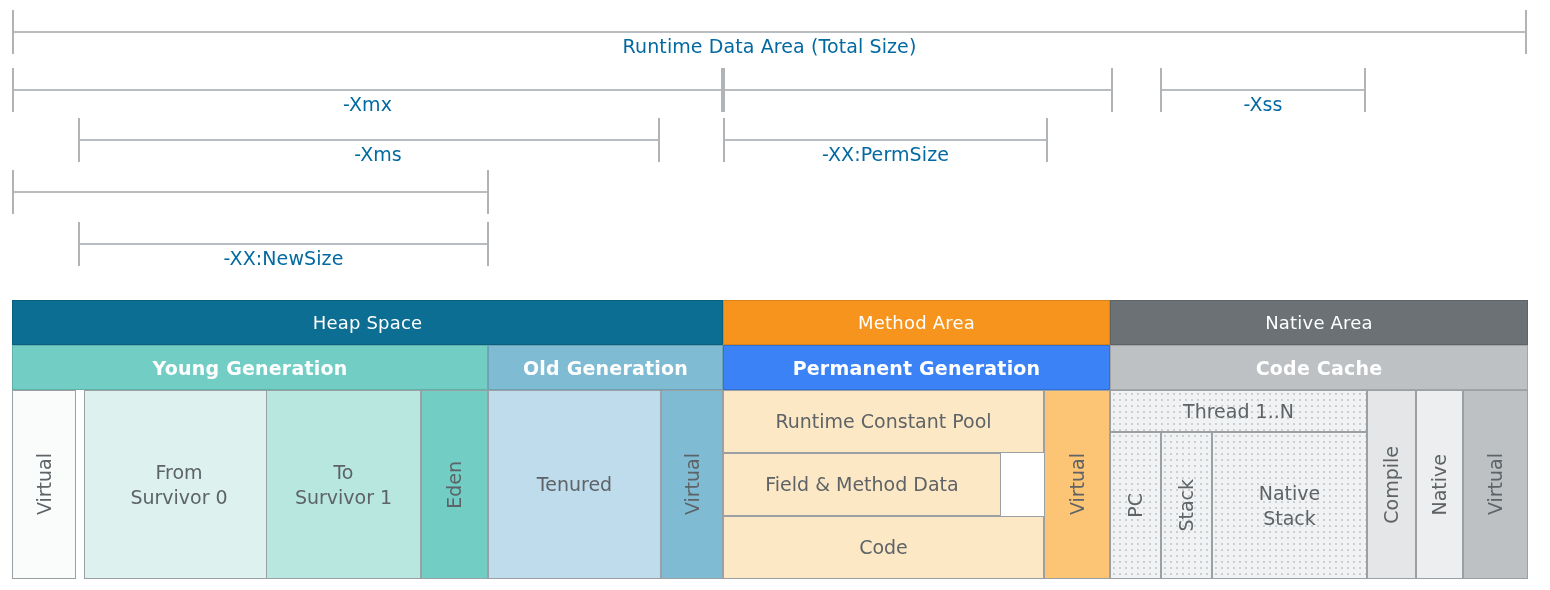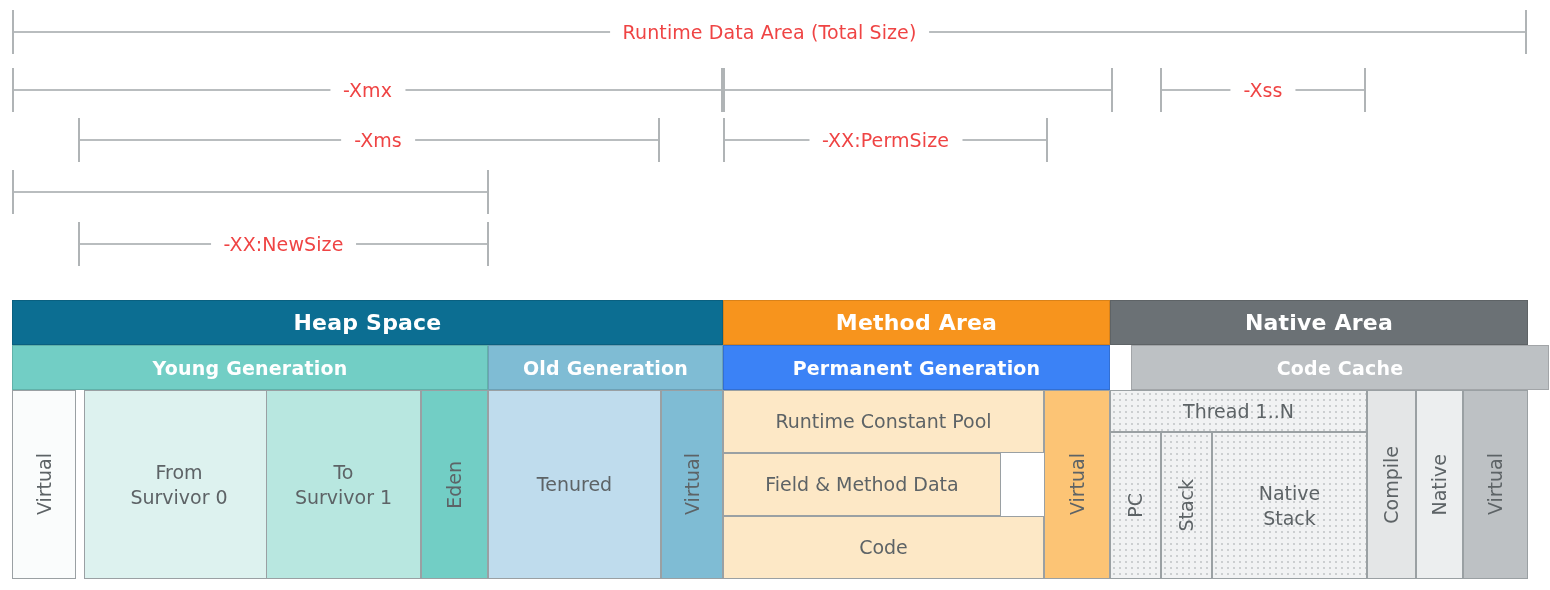--- a/index.html
+++ b/index.html
@@ -40,8 +40,8 @@
   }
   .dim-label {
     position: absolute;
-    top: 10px;
-    color: #ef4444;
+    top: 24px;
+    color: #0369a1;
     font-size: 19px;
     line-height: 24px;
     background: #ffffff;

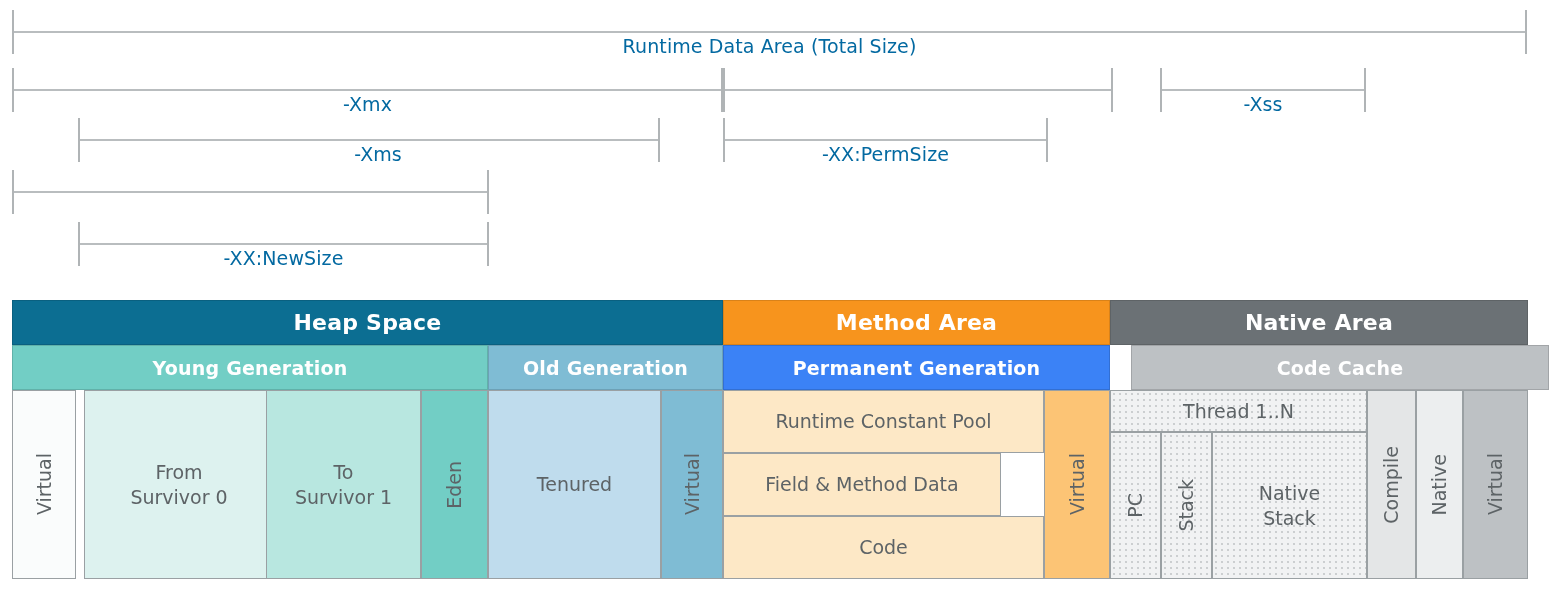--- a/index.html
+++ b/index.html
@@ -66,8 +66,8 @@
     height: 45px;
     top: 0;
     color: #ffffff;
-    font-size: 22px;
-    font-weight: bold;
+    font-size: 18px;
+    font-weight: normal;
     display: flex;
     align-items: center;
     justify-content: center;

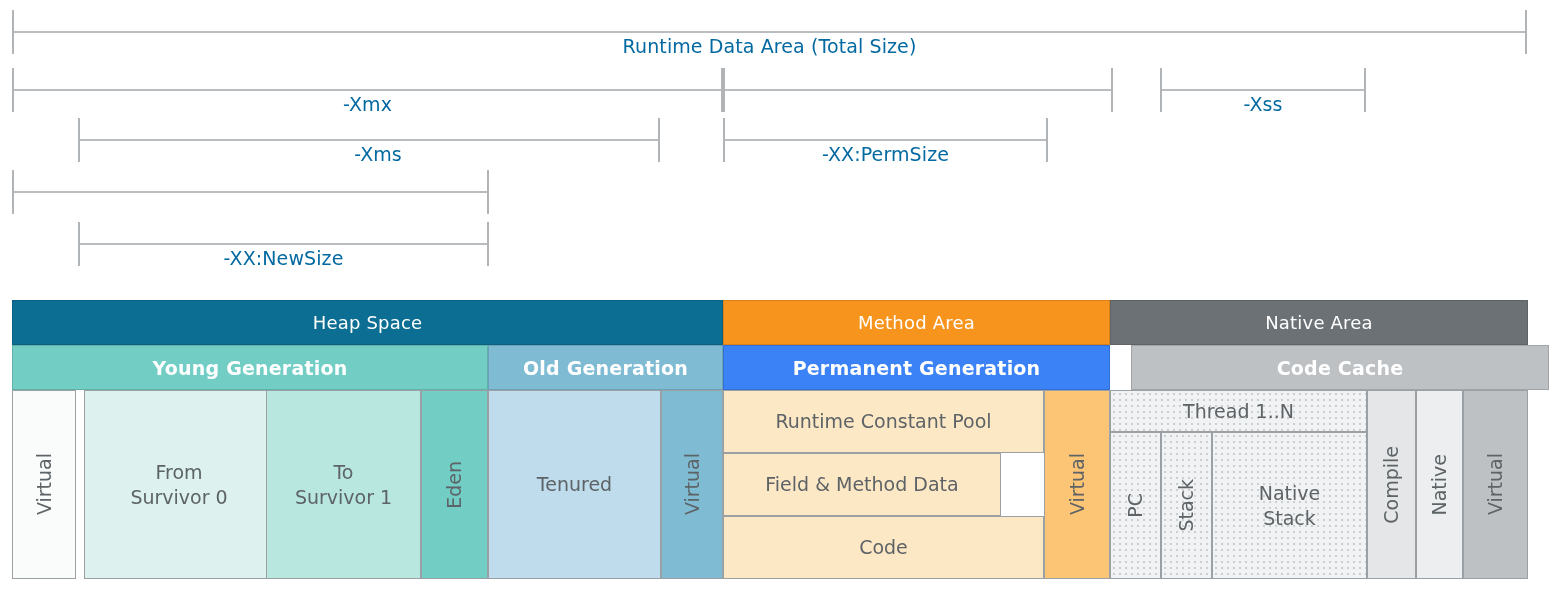--- a/index.html
+++ b/index.html
@@ -186,7 +186,7 @@
         <div class="band gen" style="left: 711px; width: 387px; background: #3b82f6;">
           <span>Permanent Generation</span>
         </div>
-        <div class="band gen" style="left: 1098px; width: 418px; background: rgb(189, 193, 196); margin-left: 21px;">
+        <div class="band gen" style="left: 1098px; width: 418px; background: rgb(189, 193, 196);">
           <span>Code Cache</span>
         </div>
       </div>

